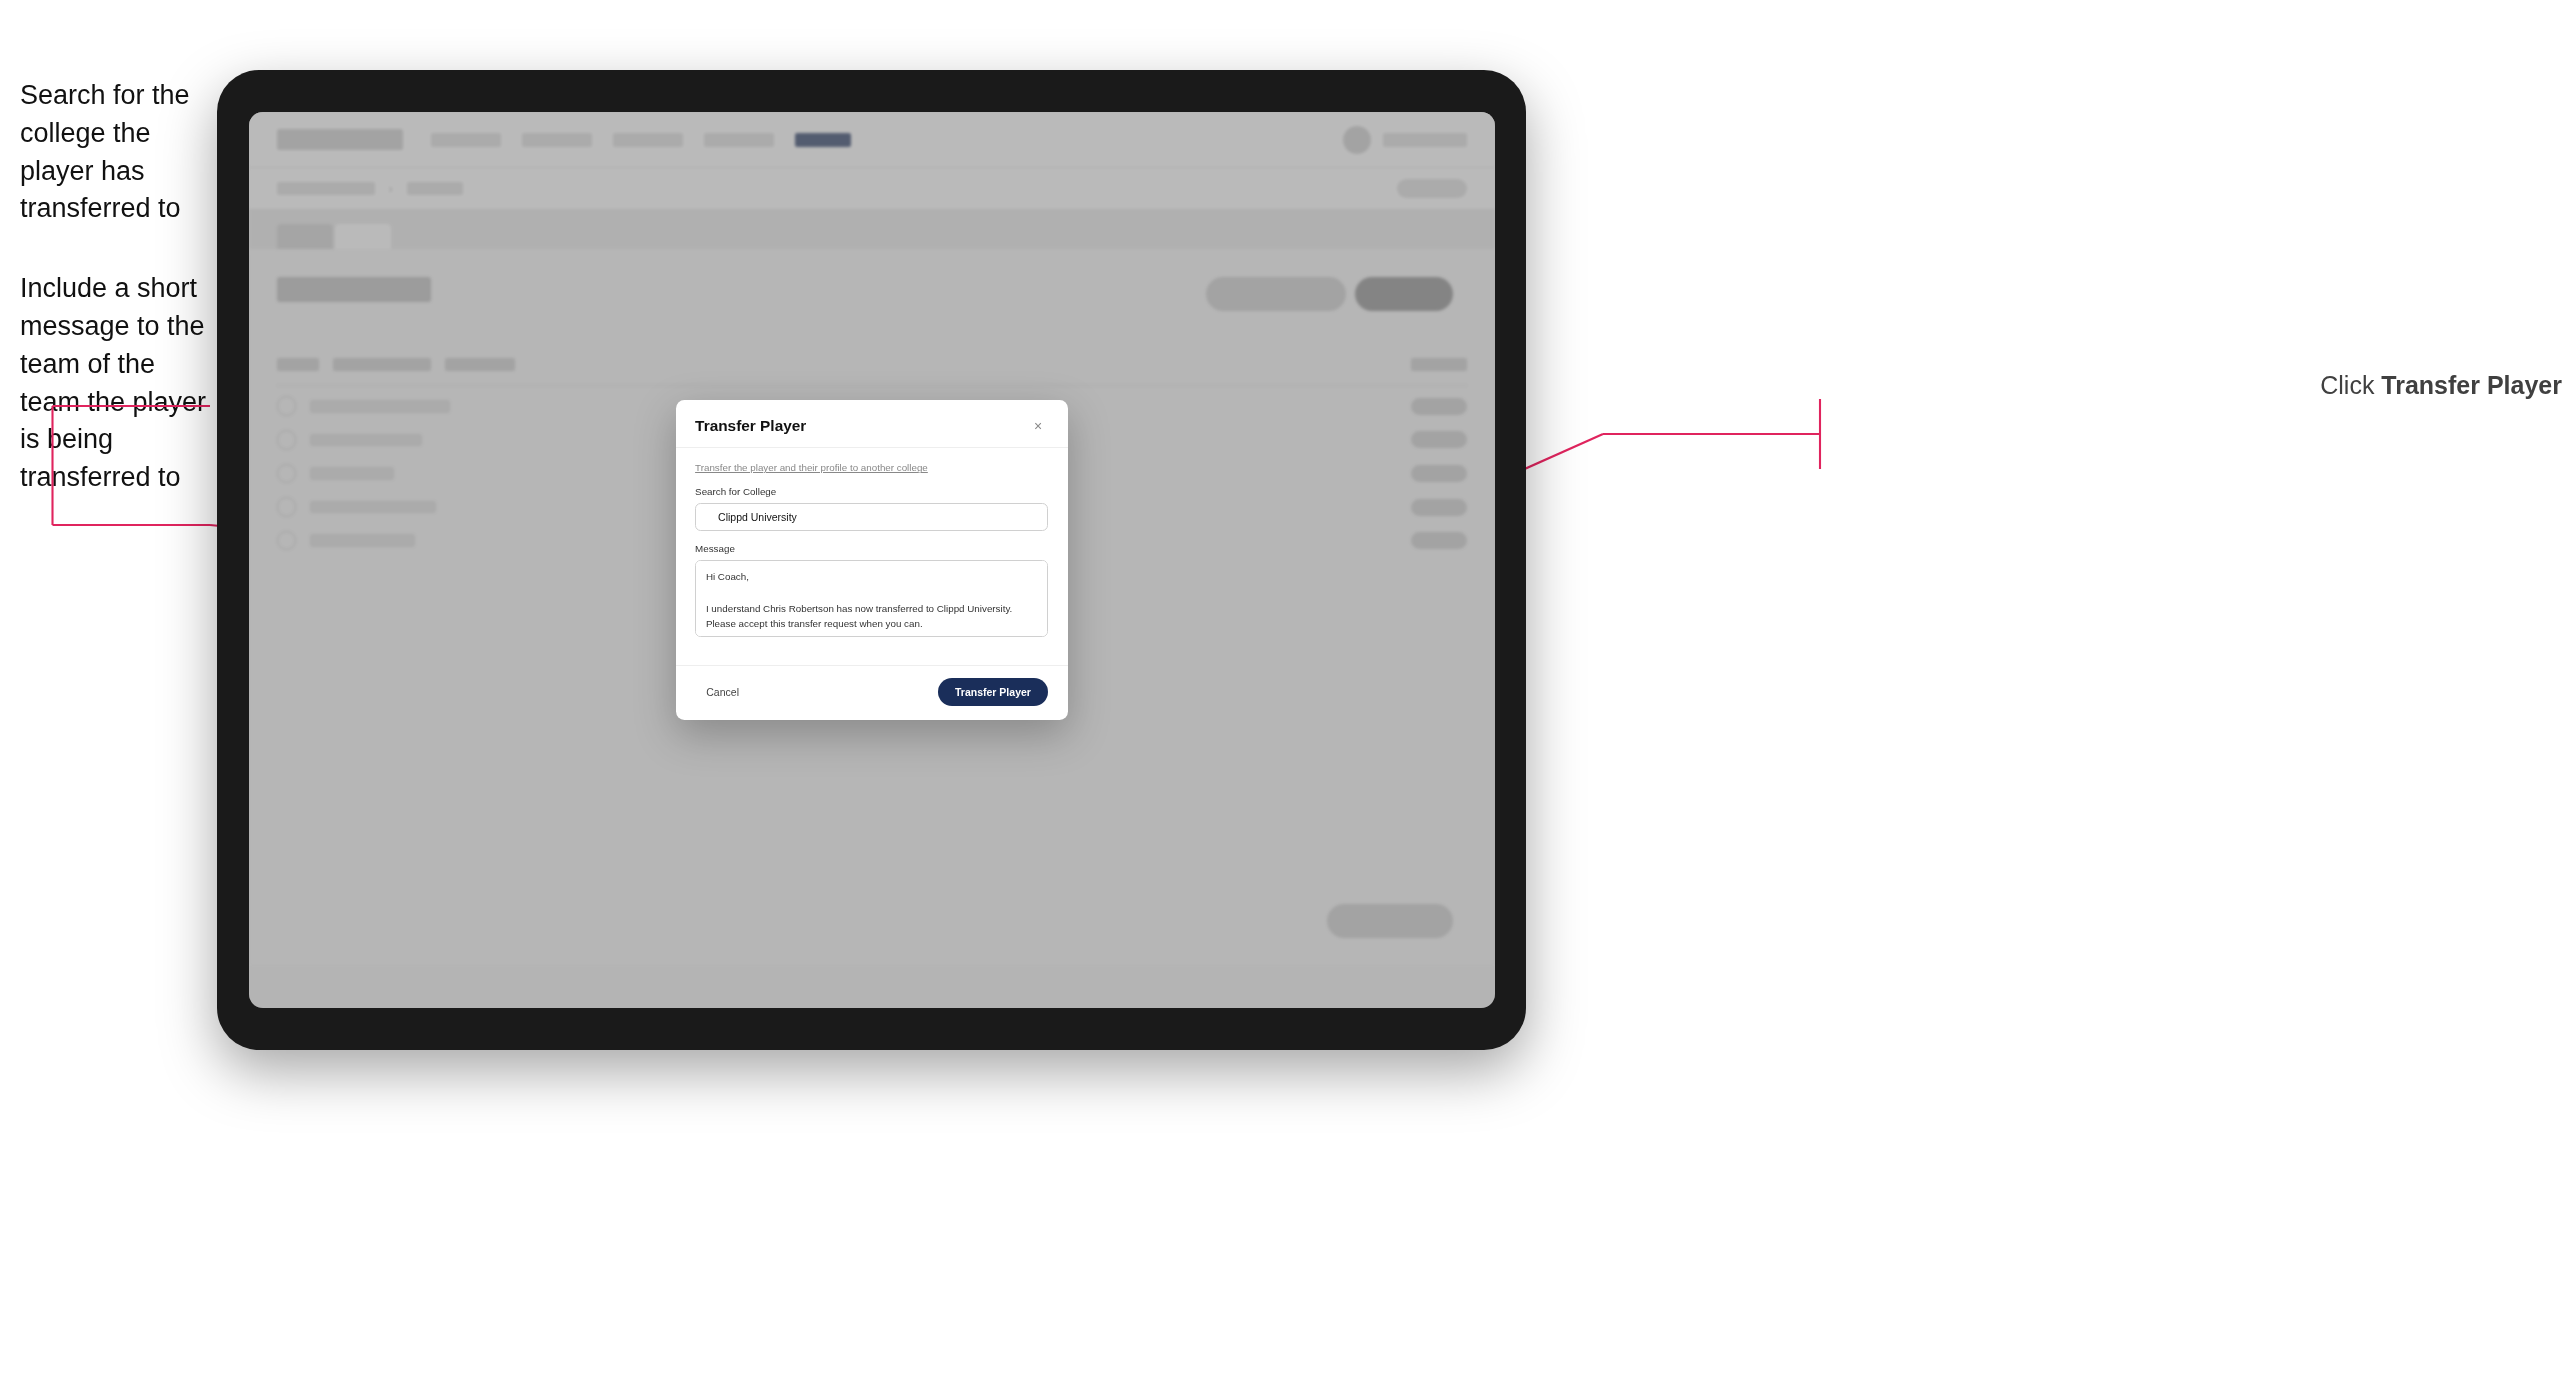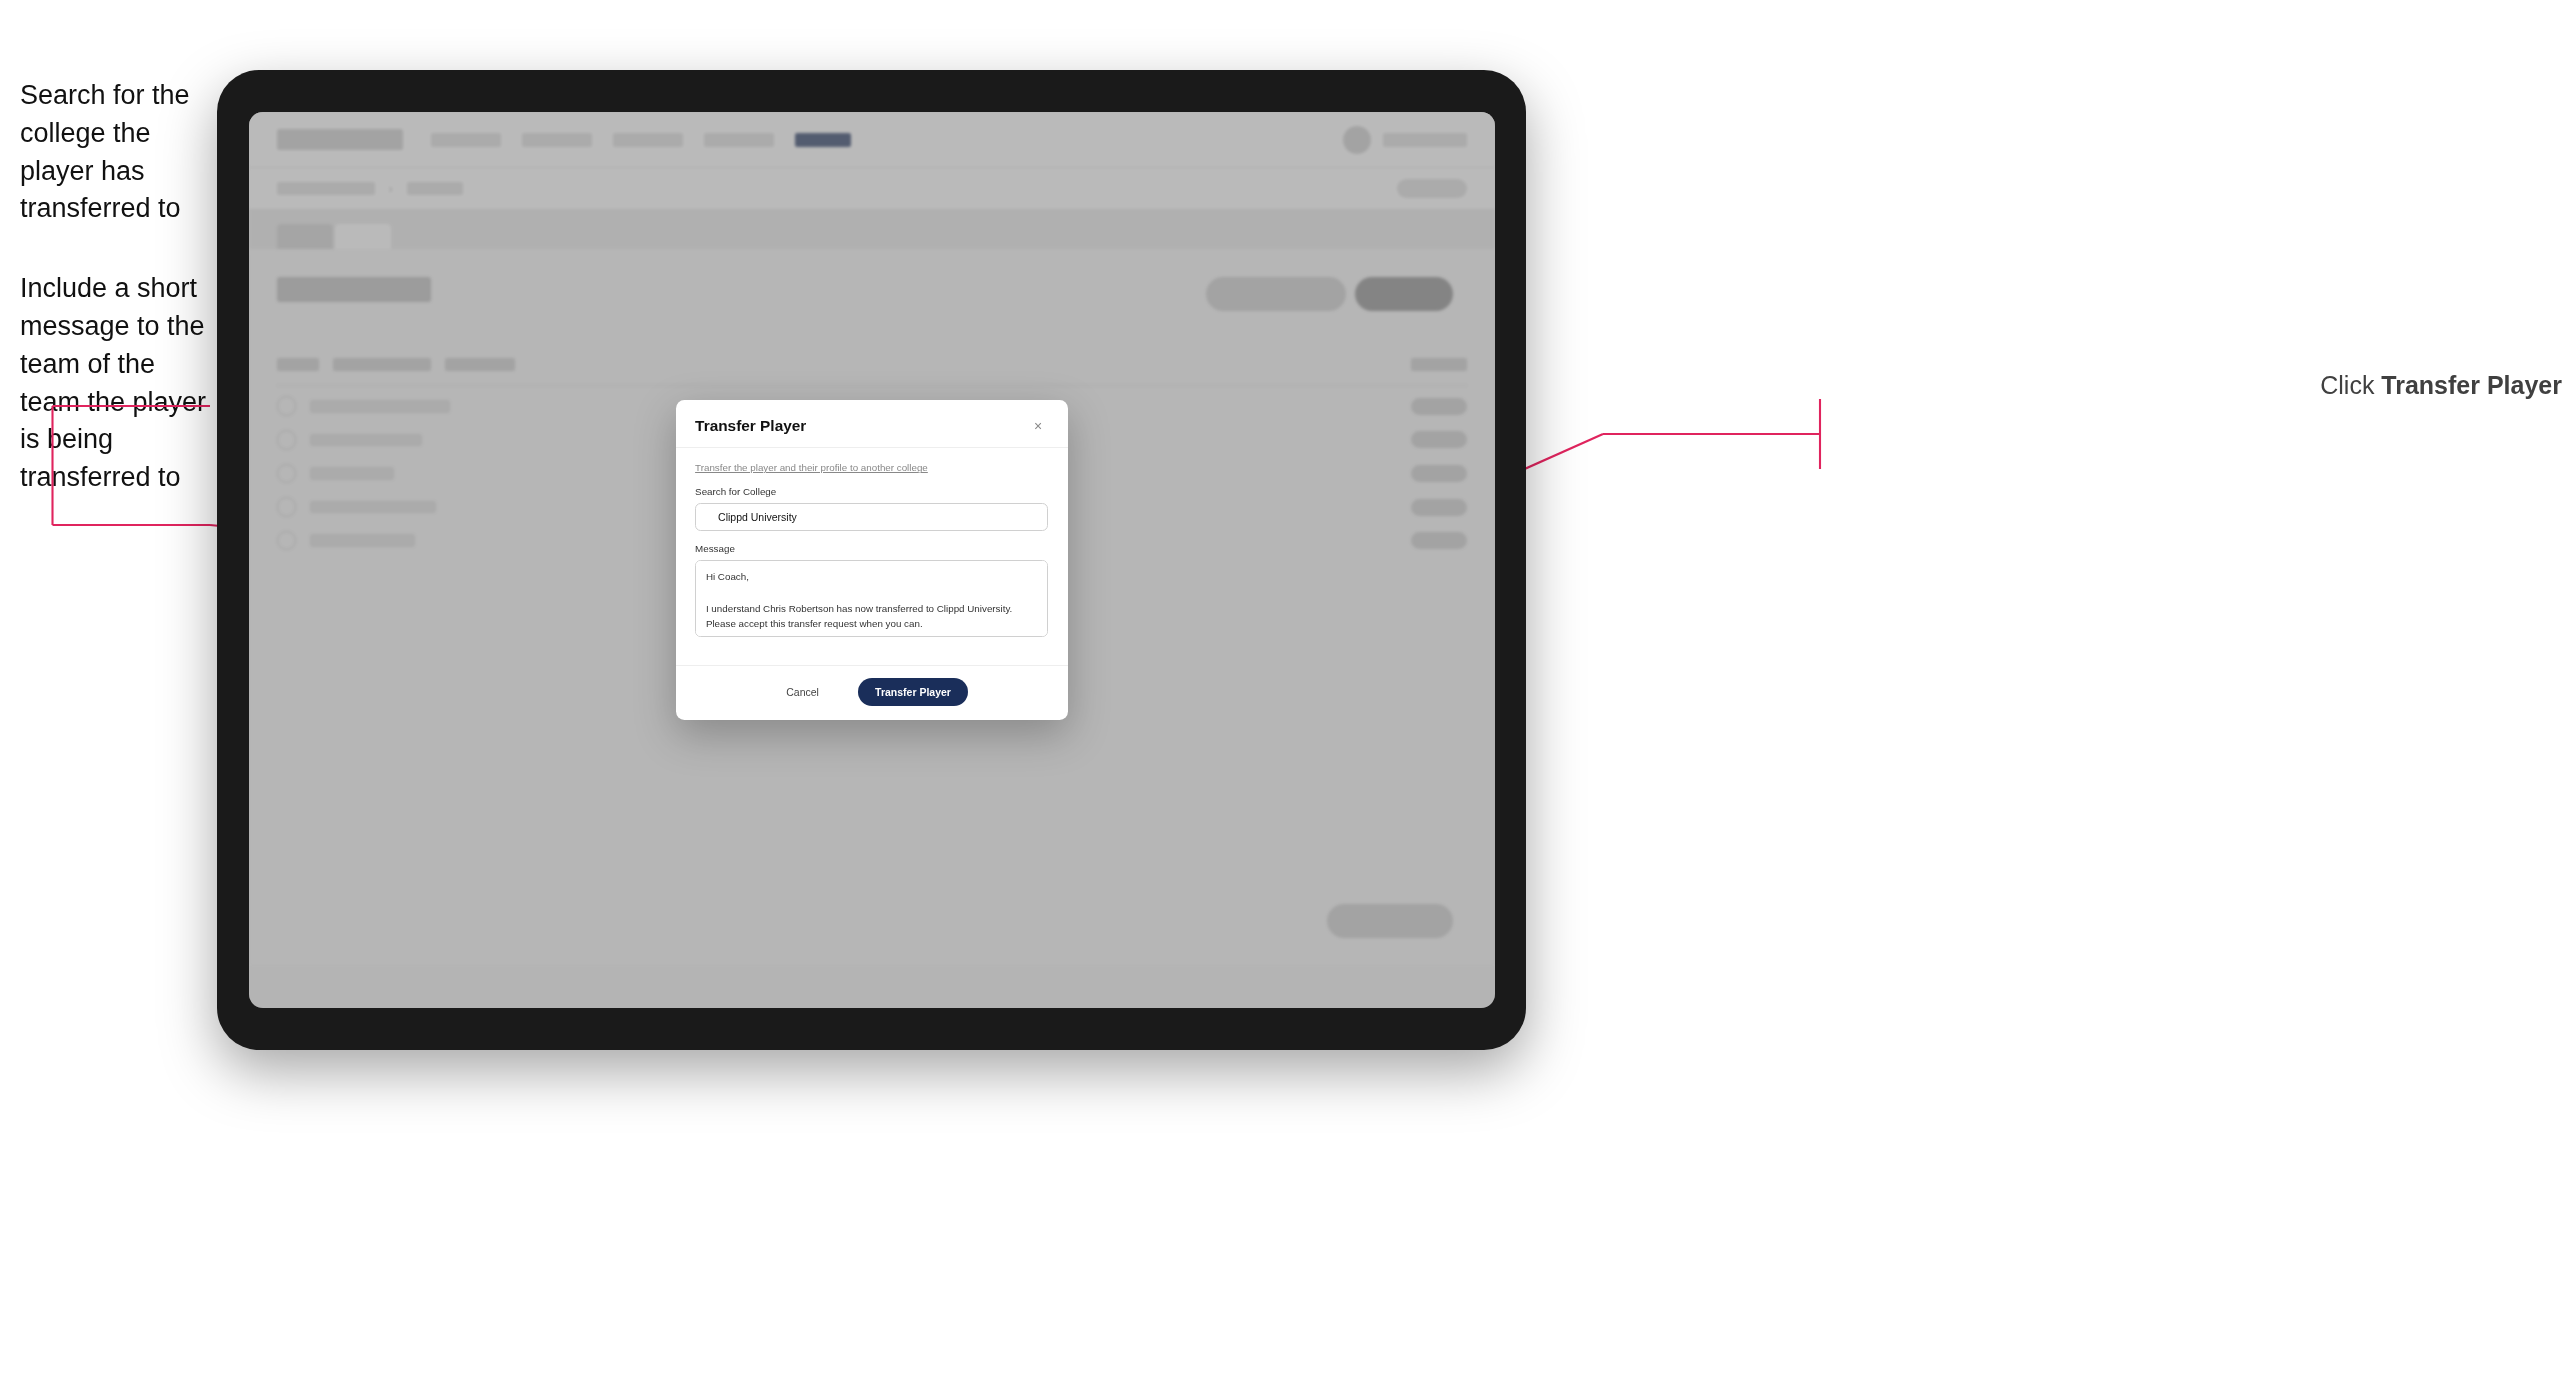--- a/index.html
+++ b/index.html
@@ -306,7 +306,7 @@
     .modal-footer {
       display: flex;
       align-items: center;
-      justify-content: center;
+      justify-content: space-between;
       padding: 11.2px 19.6px 14px;
       gap: 28px;
       border-top: 0.7px solid #eee;

